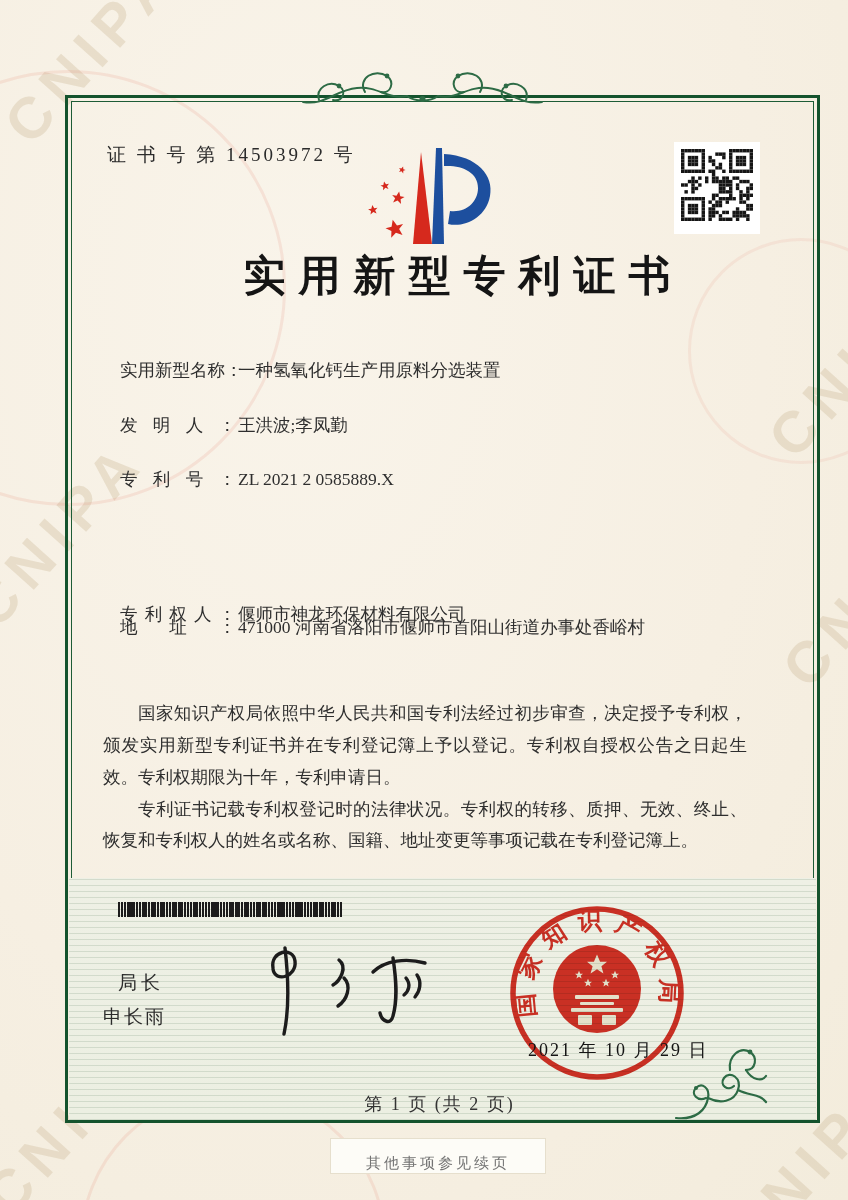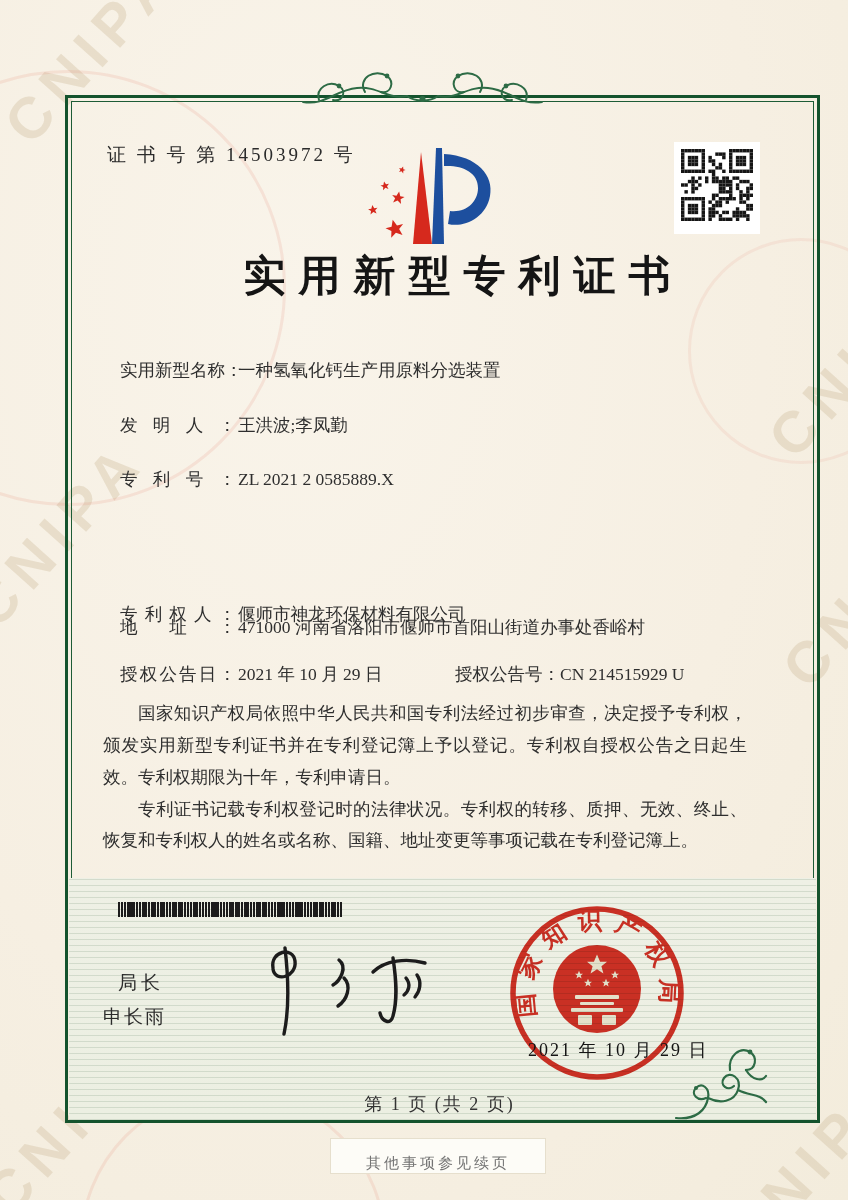--- a/index.html
+++ b/index.html
@@ -368,14 +368,6 @@
   <div class="row" style="top:615px;">
     <span class="flabel">地址：</span><span class="fvalue">471000 河南省洛阳市偃师市首阳山街道办事处香峪村</span>
   </div>
-  <div class="row" style="top:662px;">
-    <span>
-      <span class="flabel">授权公告日：</span><span class="fvalue">2021 年 10 月 29 日</span>
-    </span>
-    <span class="grant2">
-      <span>授权公告号：</span><span>CN 214515929 U</span>
-    </span>
-  </div>
 
   <div id="paras">
     <p>国家知识产权局依照中华人民共和国专利法经过初步审查，决定授予专利权，颁发实用新型专利证书并在专利登记簿上予以登记。专利权自授权公告之日起生效。专利权期限为十年，专利申请日。</p>

